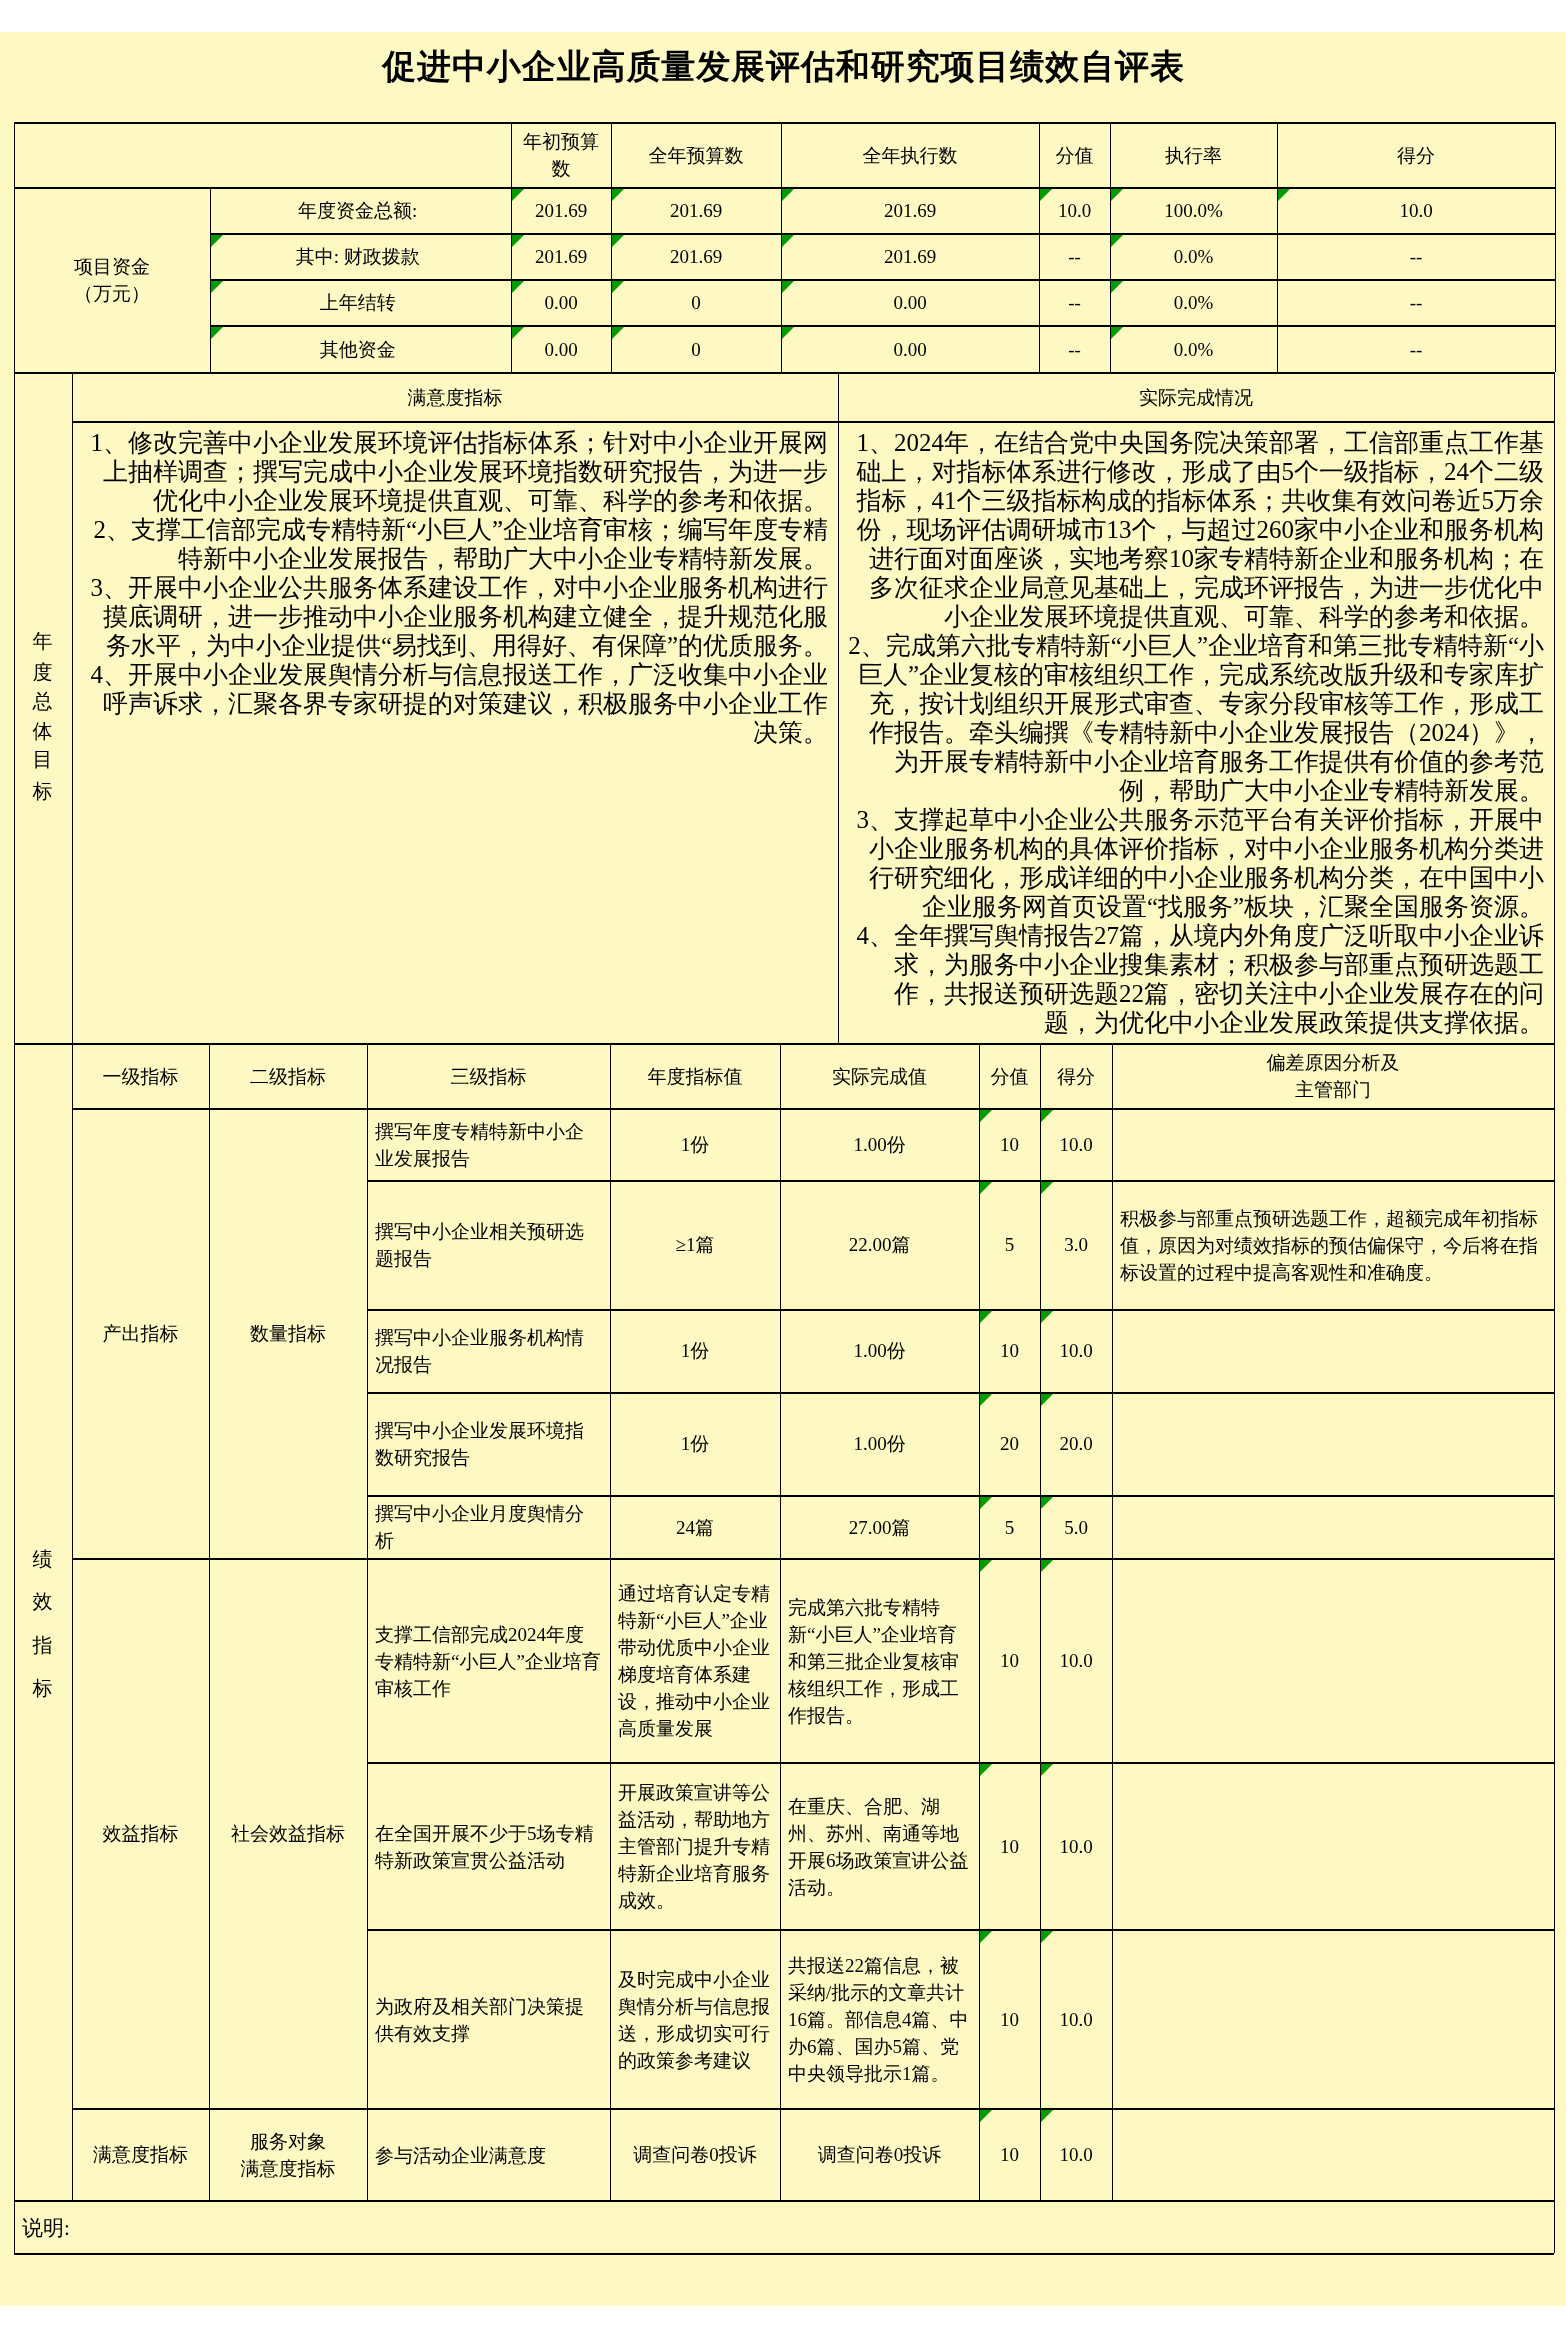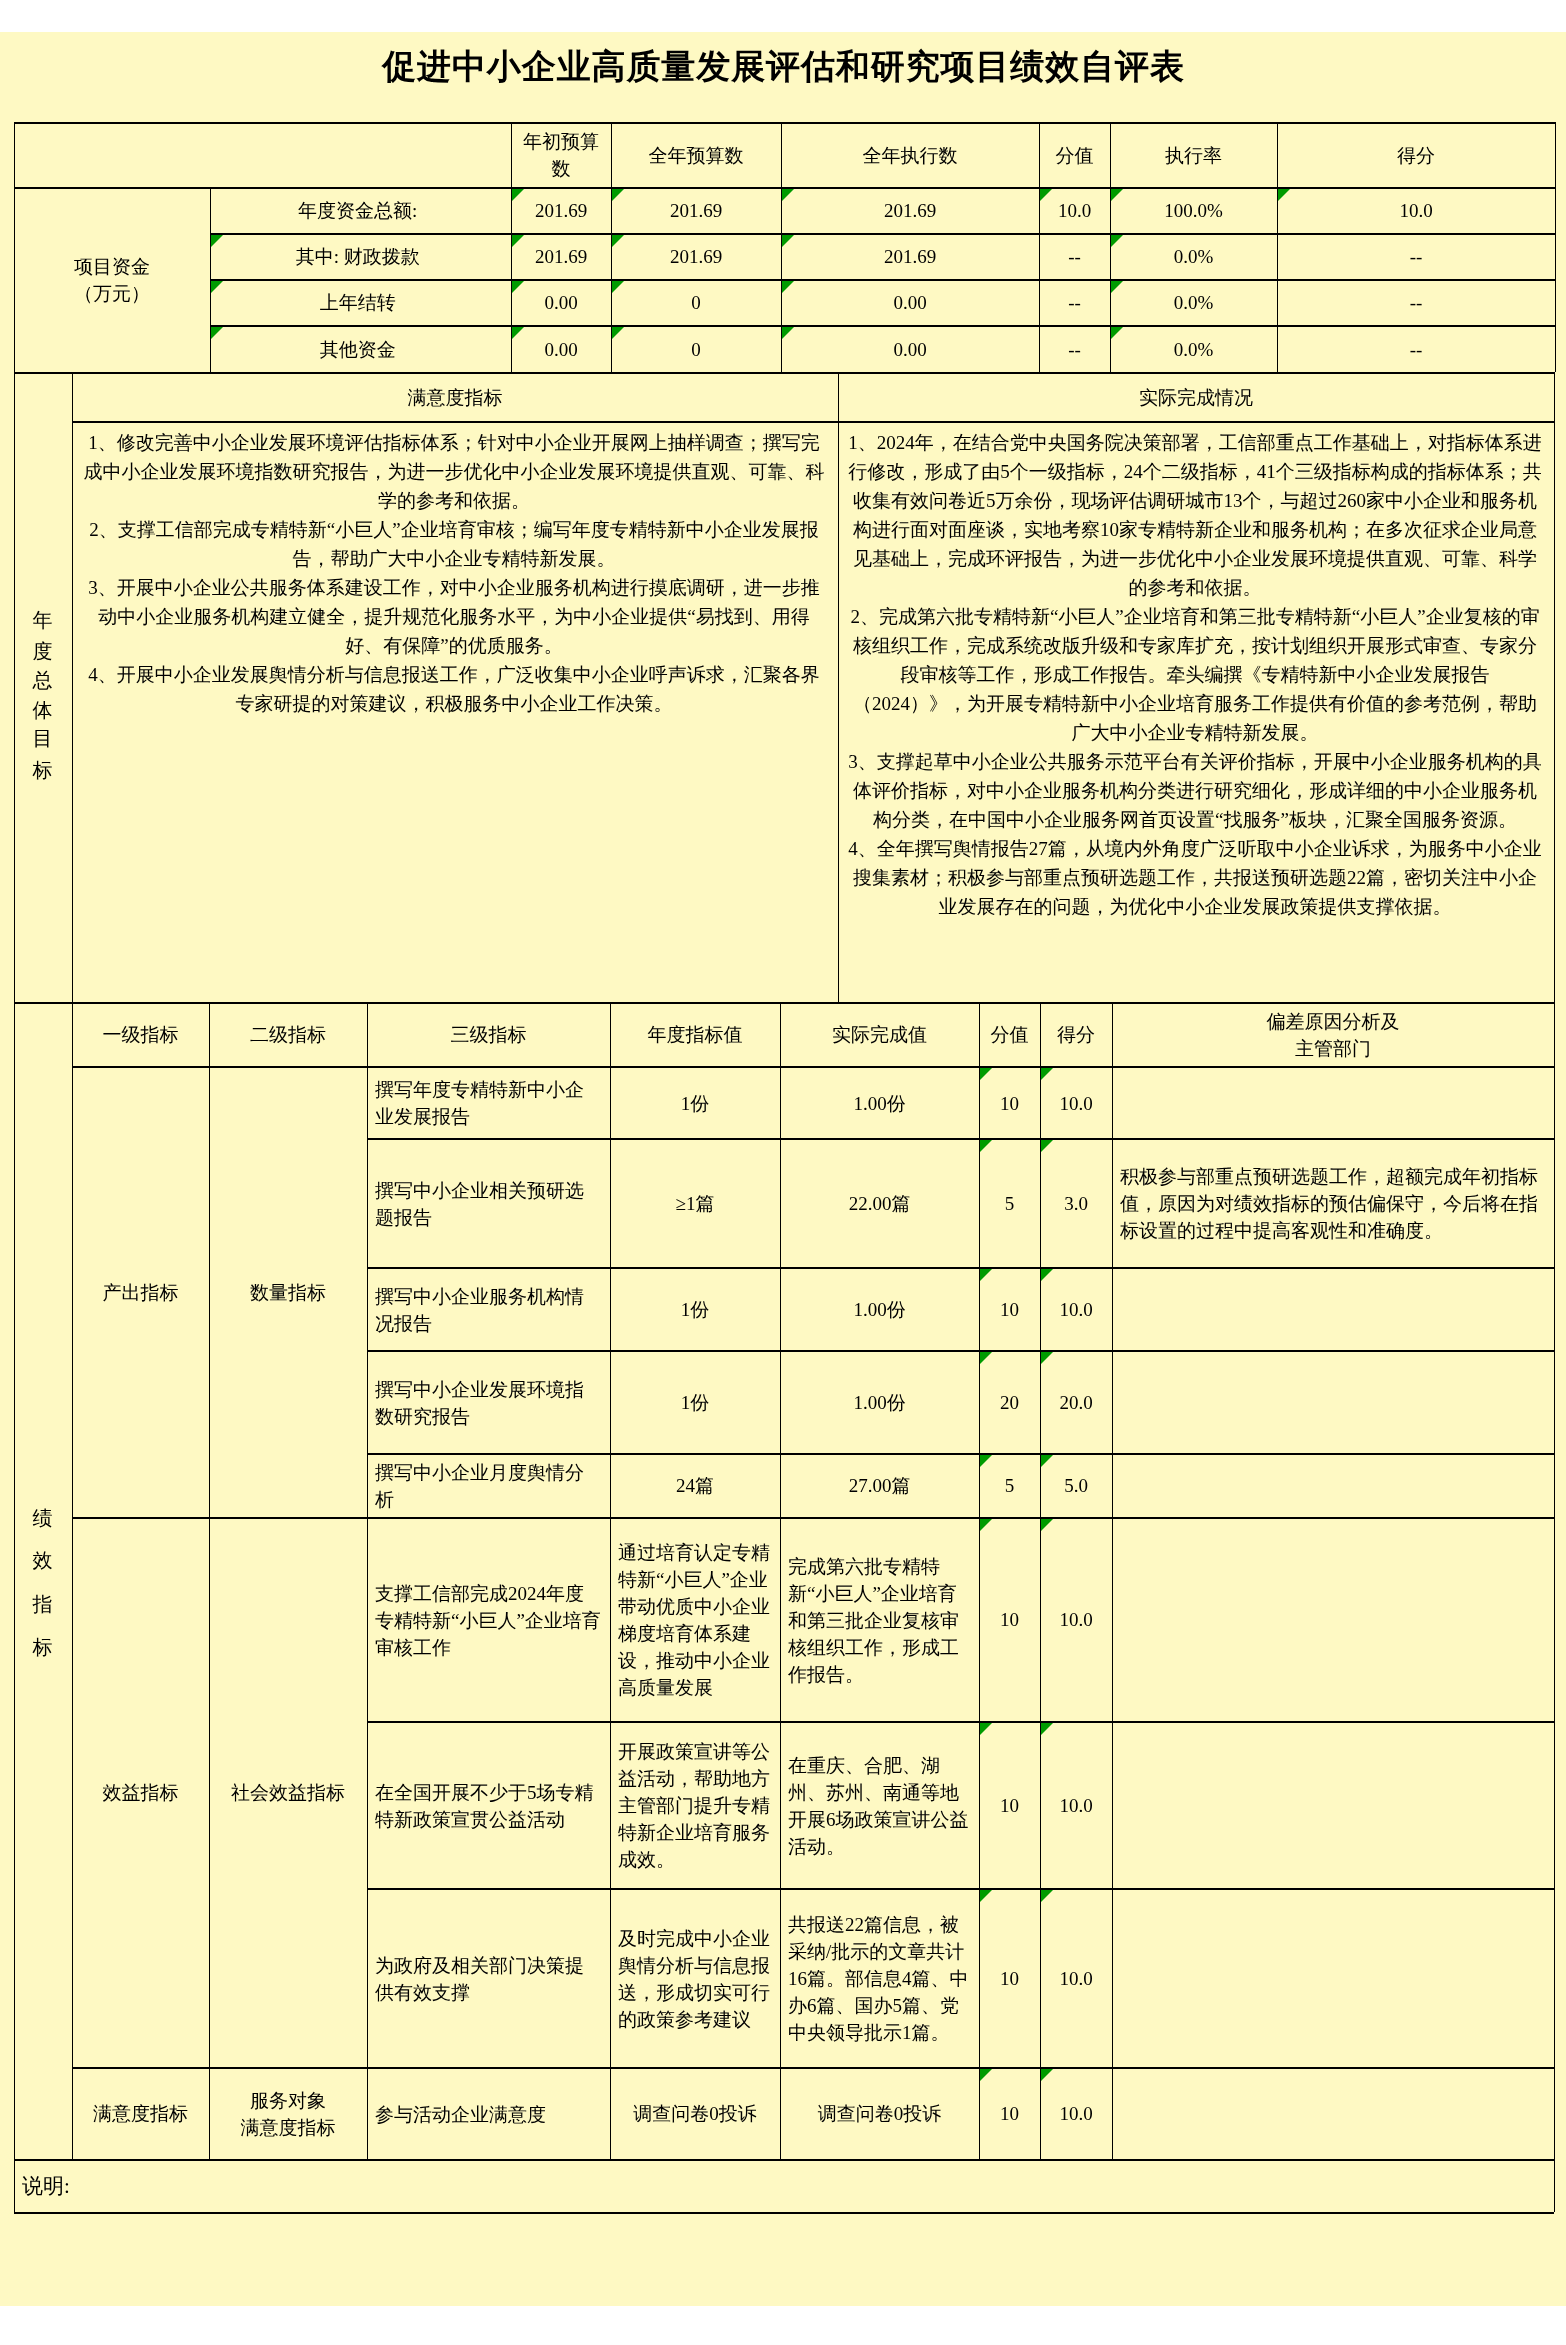--- a/index.html
+++ b/index.html
@@ -17,7 +17,7 @@
   .rgt { text-align:center; padding-right:13px; }
   .pre { white-space:pre-line; }
   .ml  { line-height:27px; padding:3.8px 7.5px; }
-  .goal-text { font-size:19px; line-height:29px; text-align:center; vertical-align:top; padding:5.6px 9.4px 5.6px 7.5px; }
+  .goal-text { font-size:25px; line-height:29px; text-align:right; vertical-align:top; padding:5.6px 9.4px 5.6px 7.5px; }
   .dev { line-height:27px; padding-right:15px; }
   .tri { position:relative; }
   .tri::before { content:""; position:absolute; top:0; left:0; width:0; height:0;

